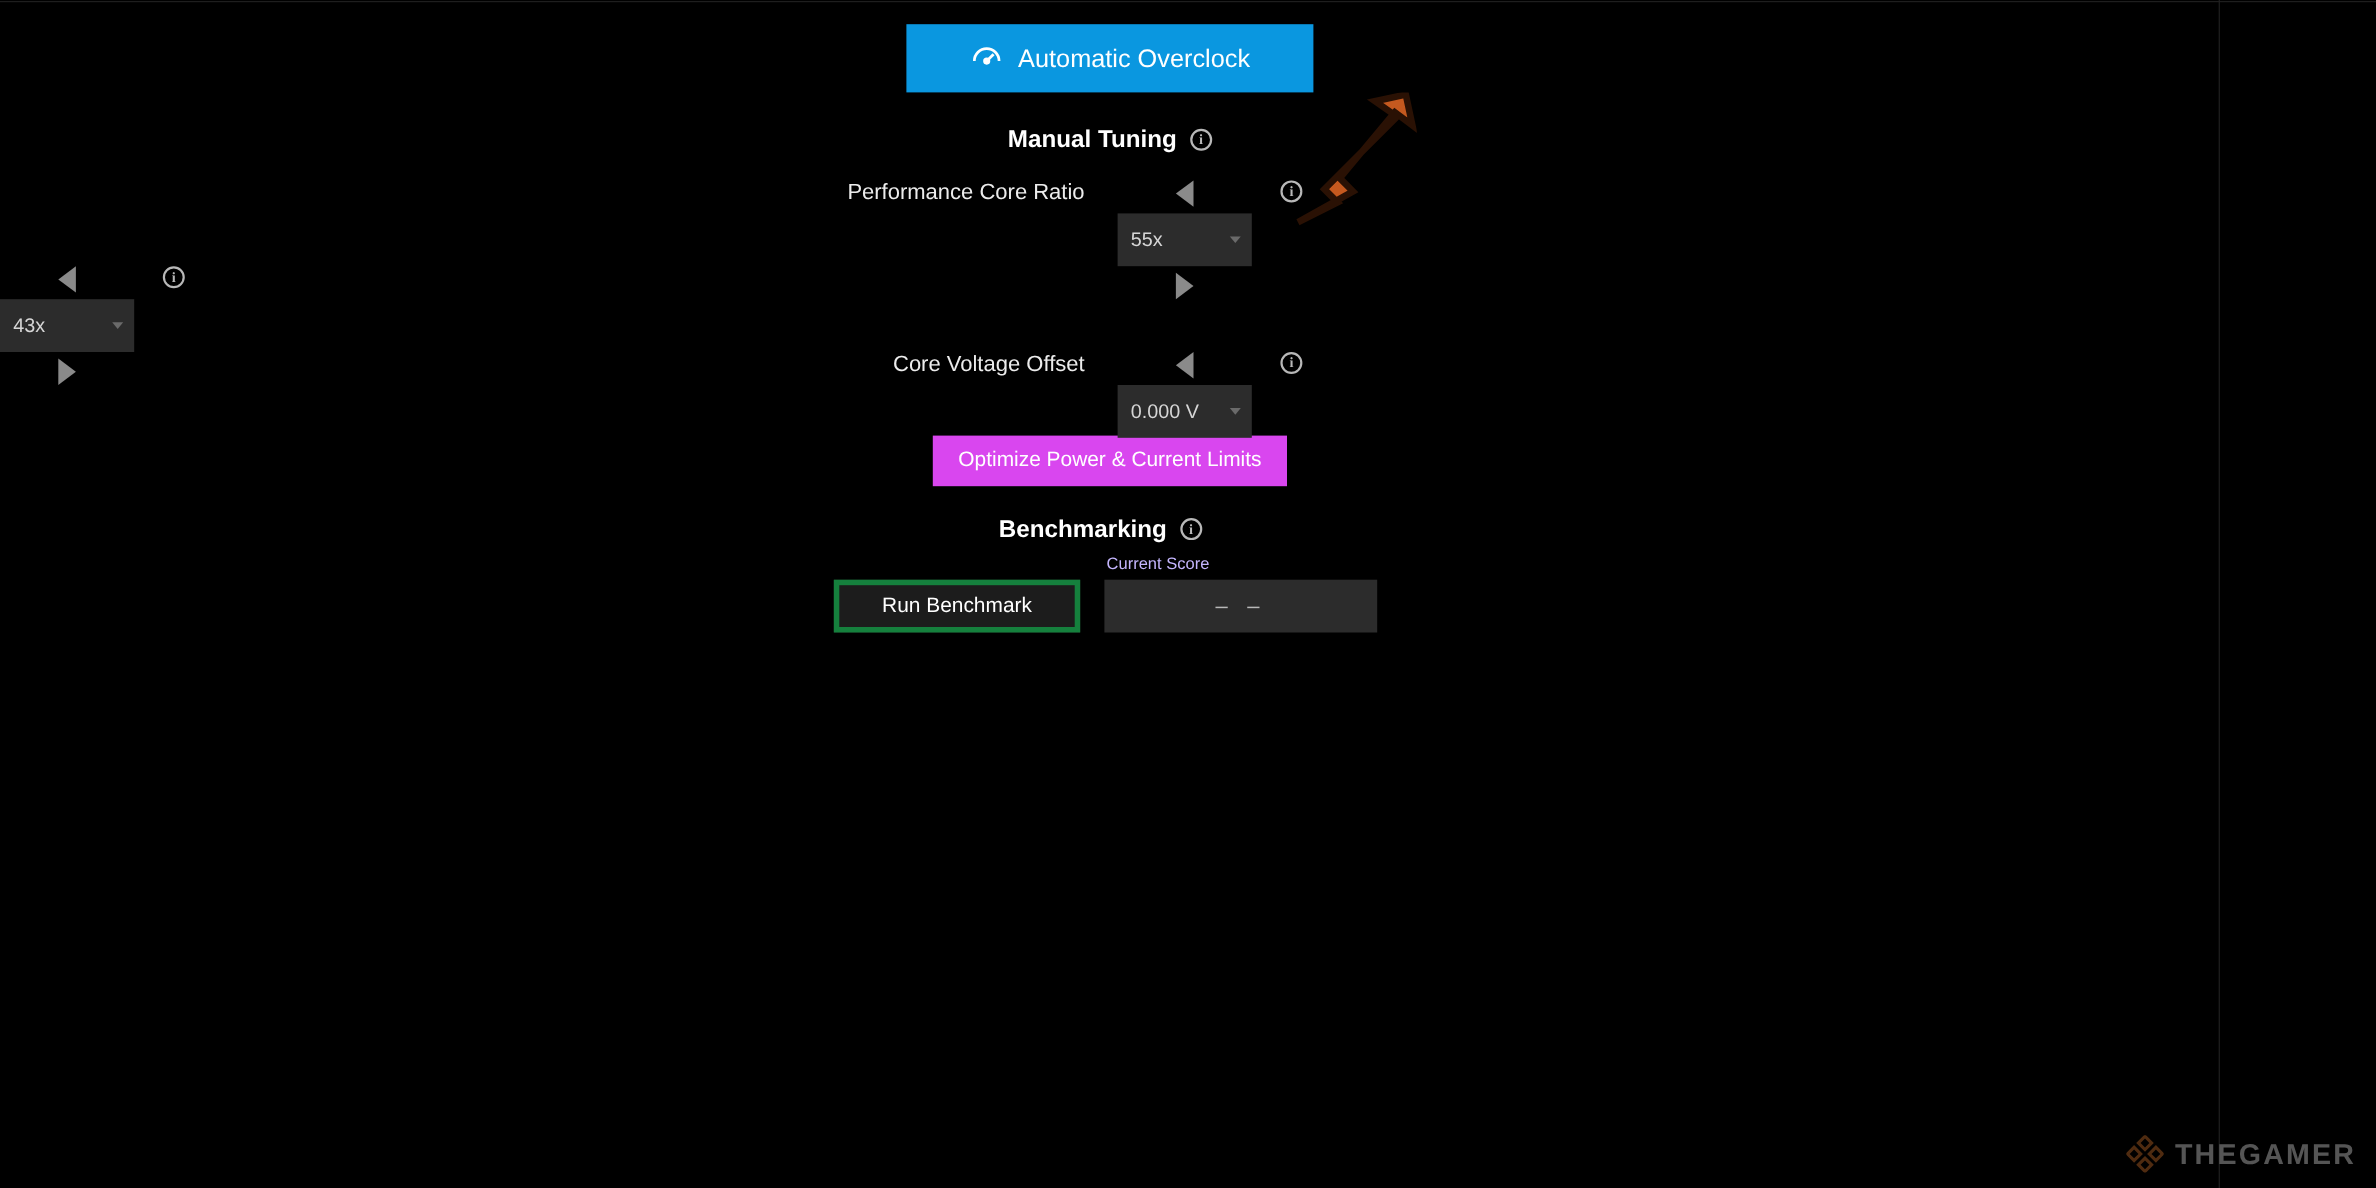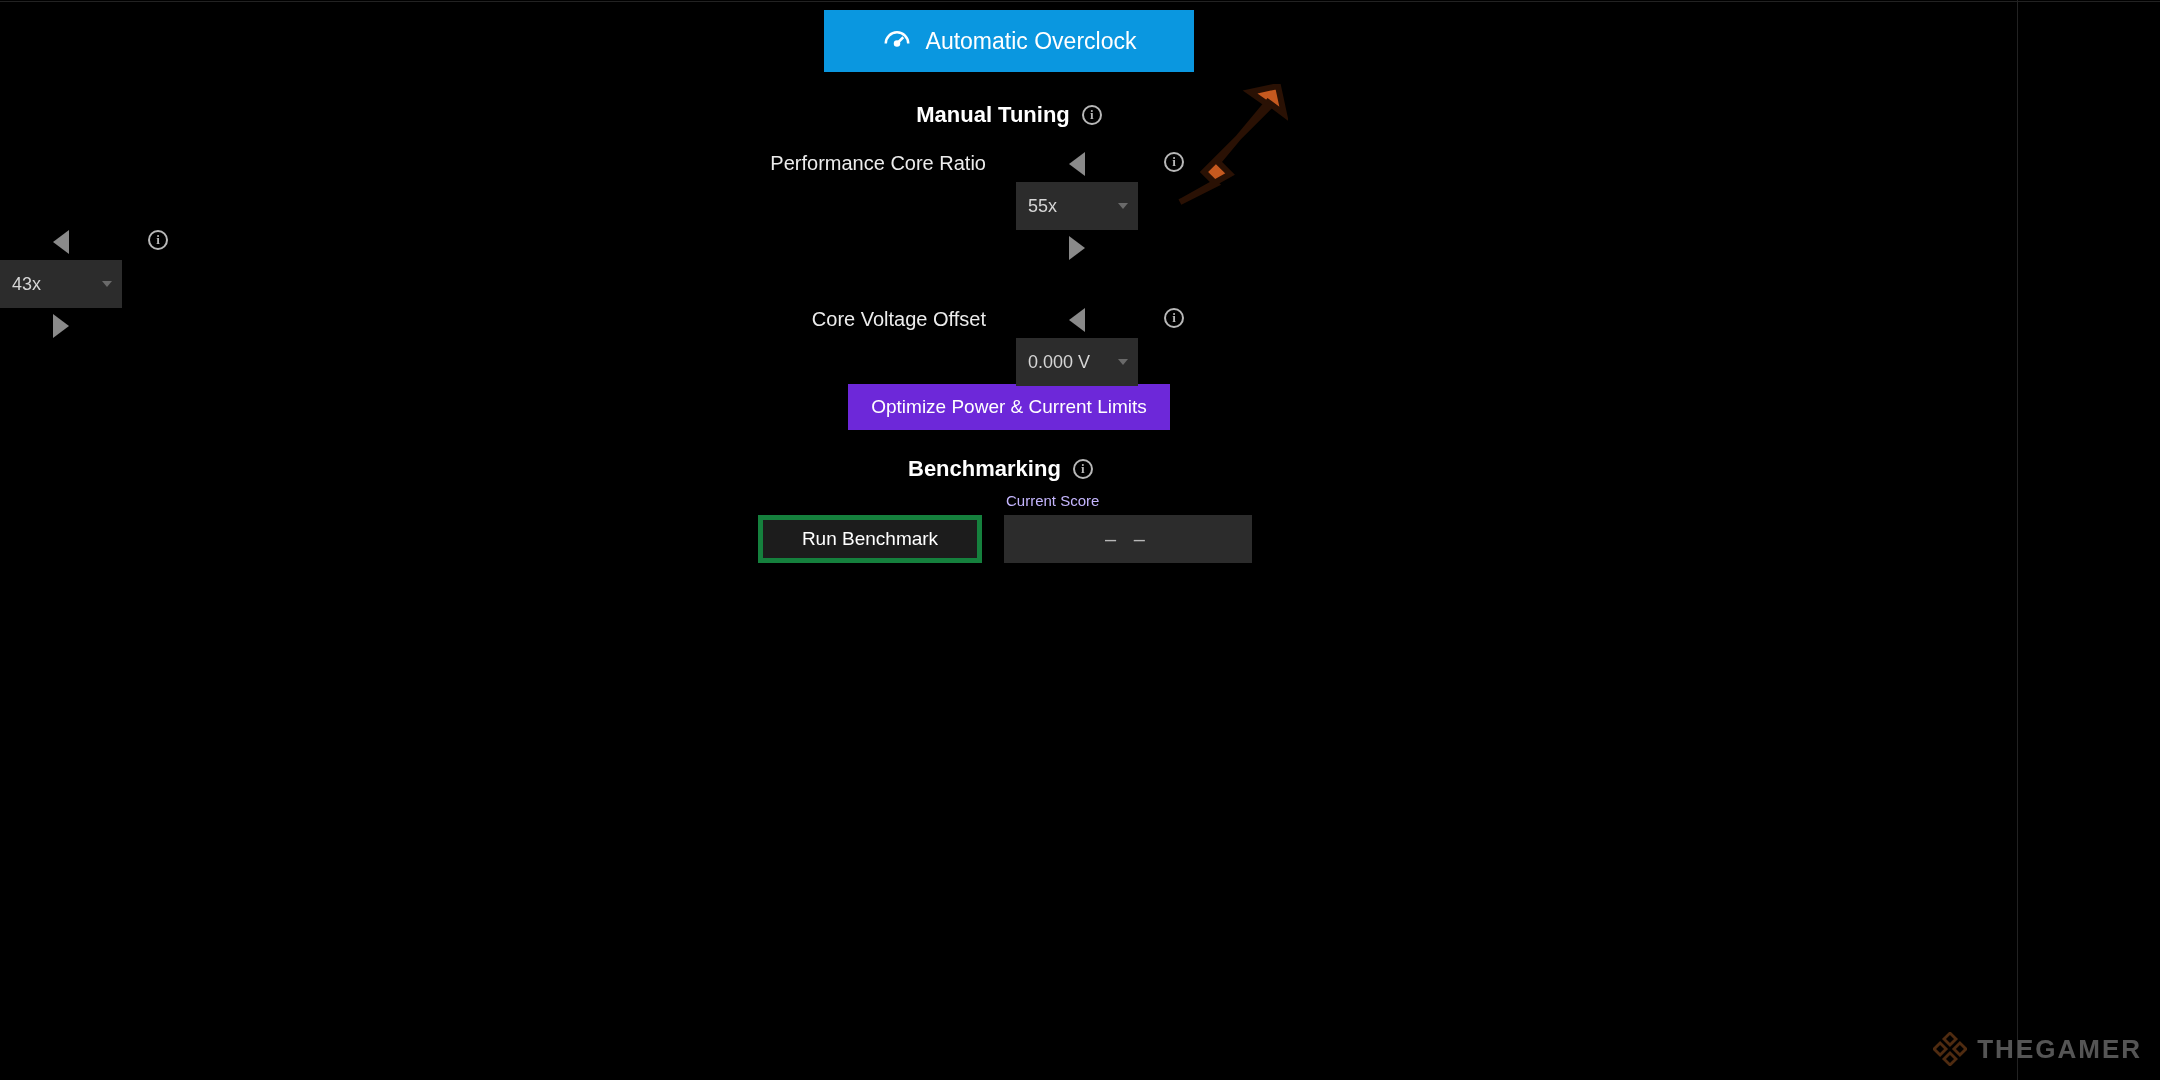--- a/index.html
+++ b/index.html
@@ -30,7 +30,7 @@
     left: 0;
     top: 0;
     width: 2017px;
-    padding-top: 10px;
+    padding-top: 22px;
   }
   
   .auto-btn {

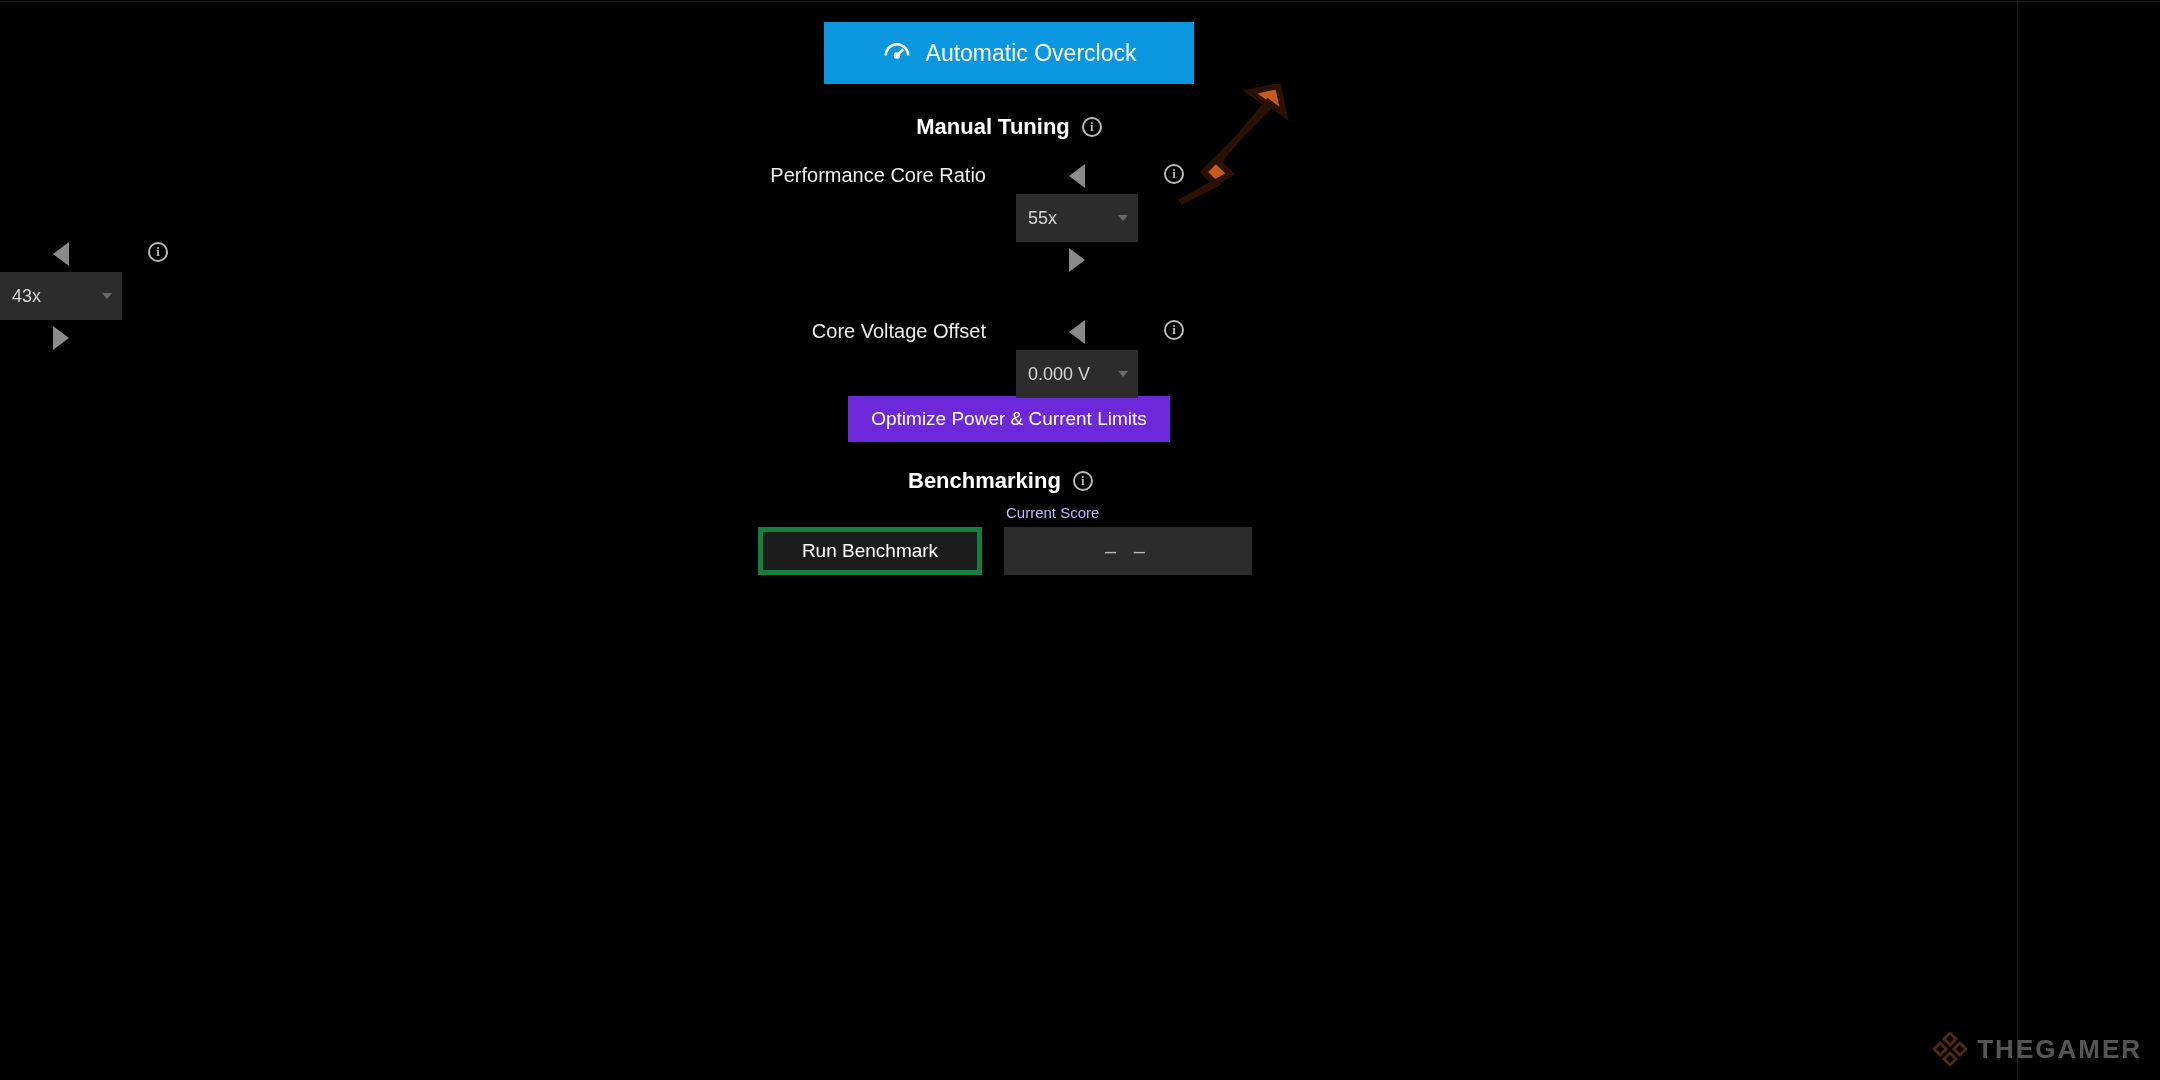--- a/index.html
+++ b/index.html
@@ -152,7 +152,7 @@
     align-self: flex-start;
     margin-left: 848px;
     height: 46px;
-    background: #6d28d9;
+    background: #d946ef;
     border: none;
     color: #fff;
     font-size: 19px;

